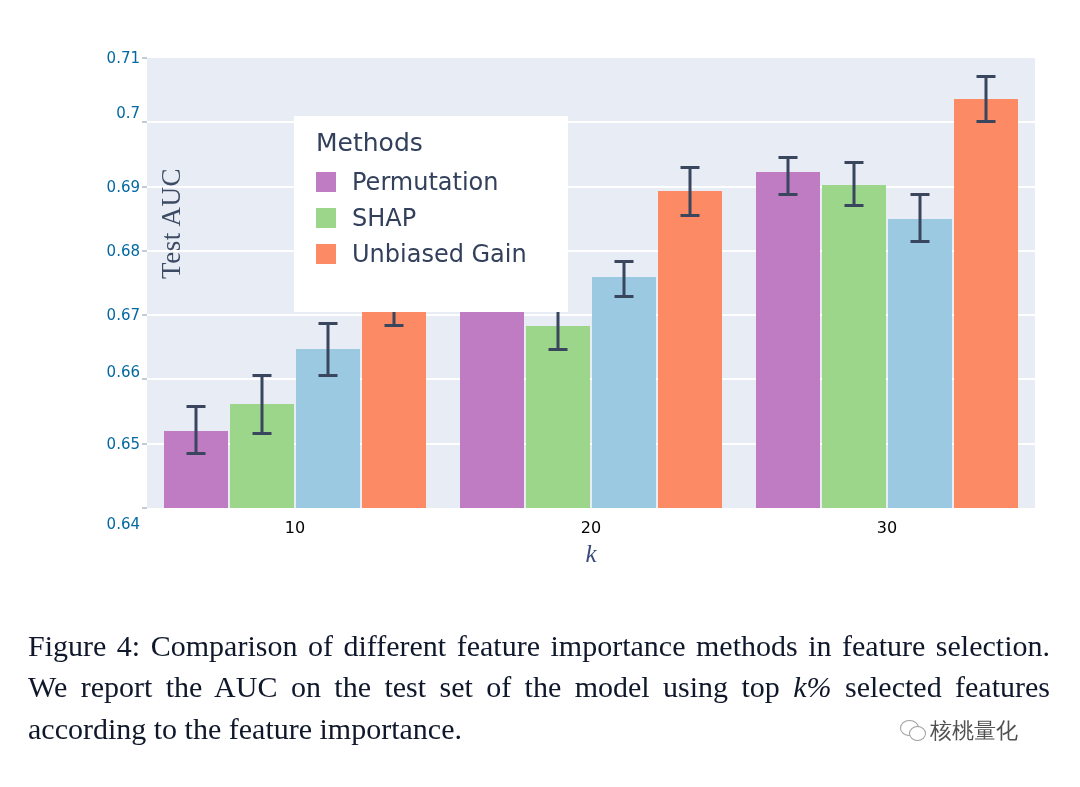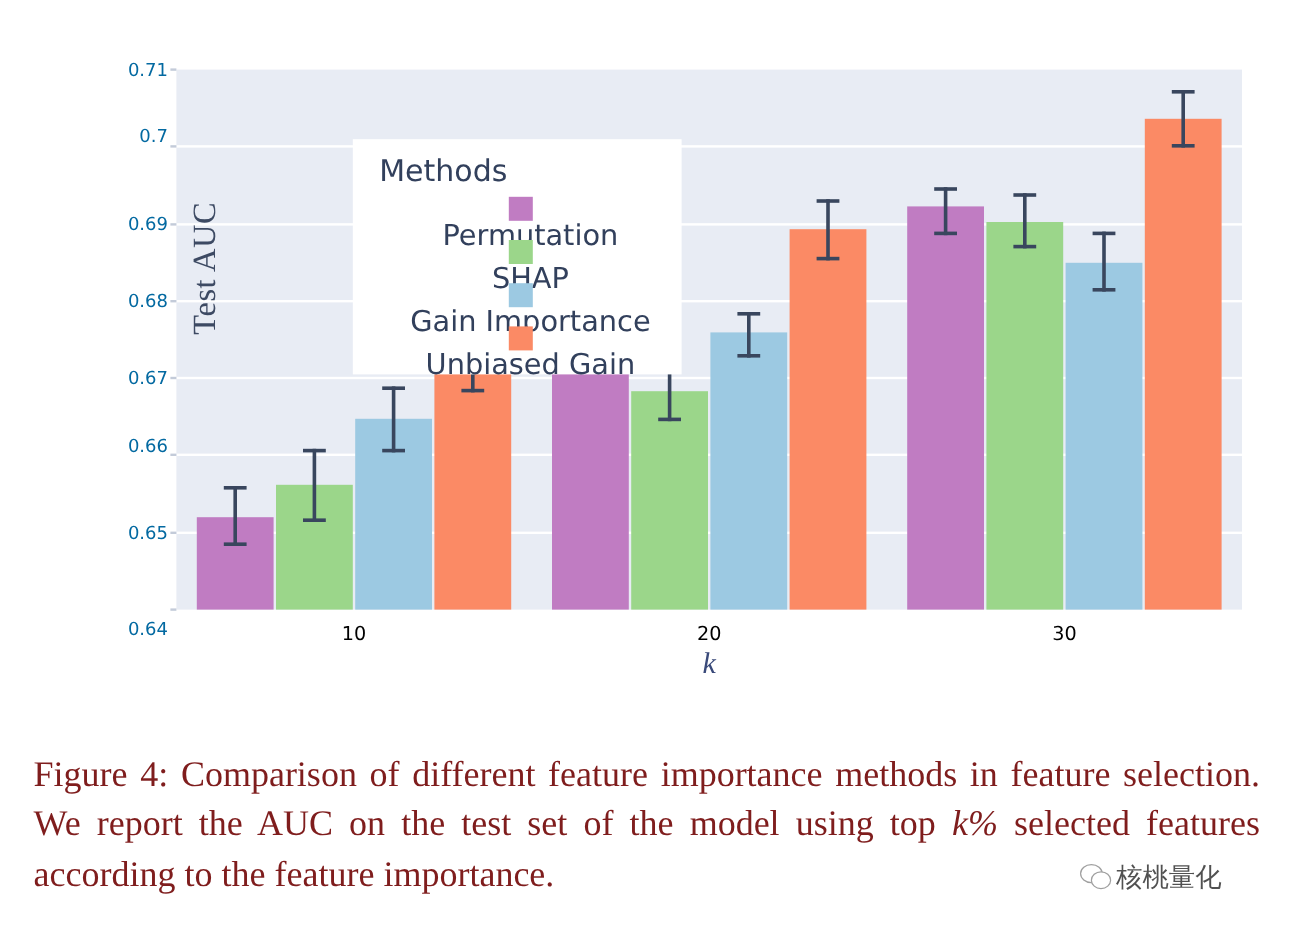--- a/index.html
+++ b/index.html
@@ -135,7 +135,6 @@
     display: flex;
     align-items: center;
     height: 36px;
-    flex-direction: column;
   }
   .legend-swatch {
     width: 20px;

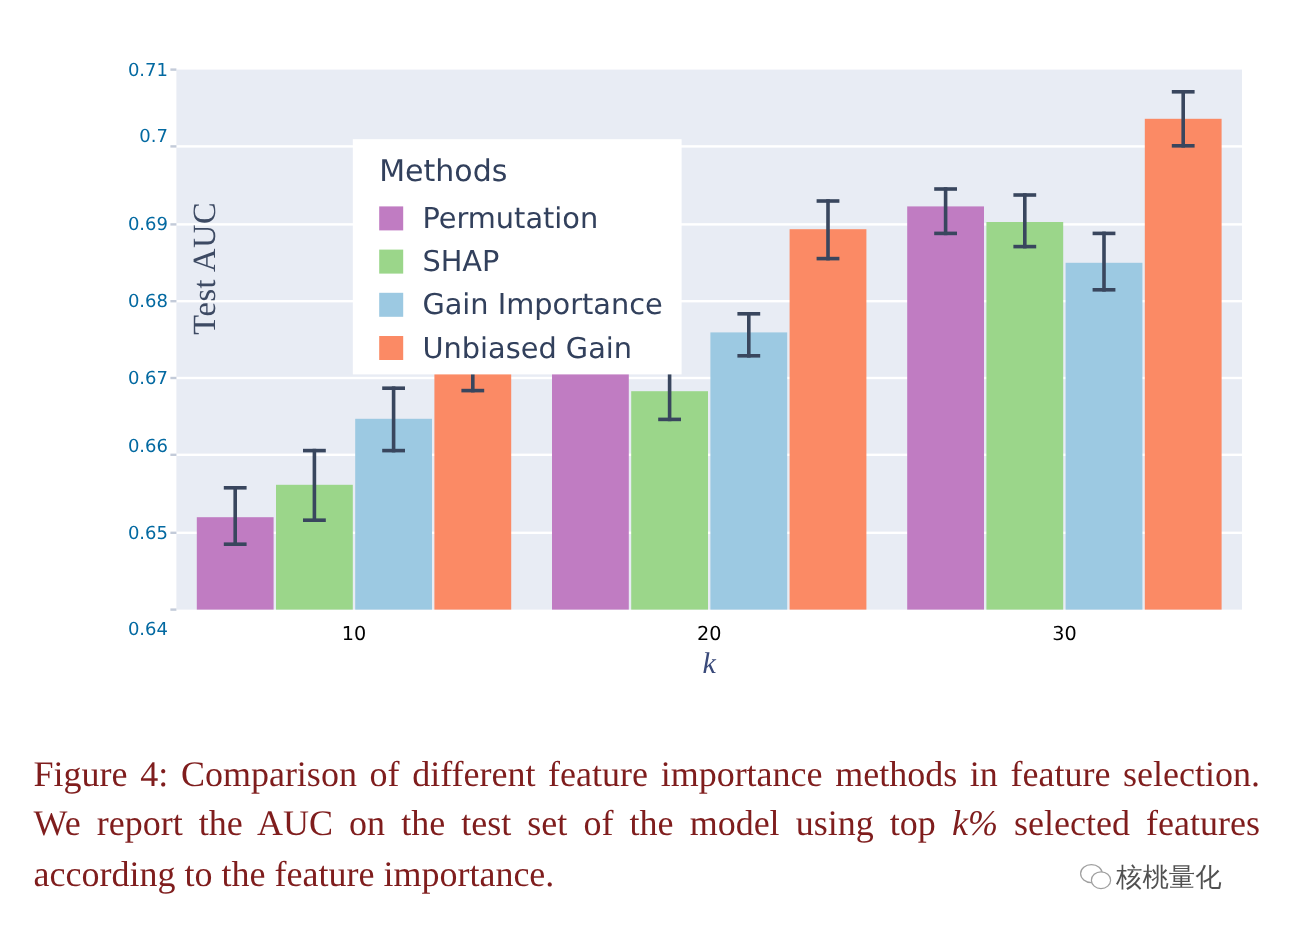--- a/index.html
+++ b/index.html
@@ -307,10 +307,6 @@
             <span class="legend-label">SHAP</span>
           </div>
           <div class="legend-row">
-            <span class="legend-swatch" style="background: rgb(156, 201, 226);"></span>
-            <span class="legend-label">Gain Importance</span>
-          </div>
-          <div class="legend-row">
             <span class="legend-swatch" style="background: rgb(251, 138, 101);"></span>
             <span class="legend-label">Unbiased Gain</span>
           </div>

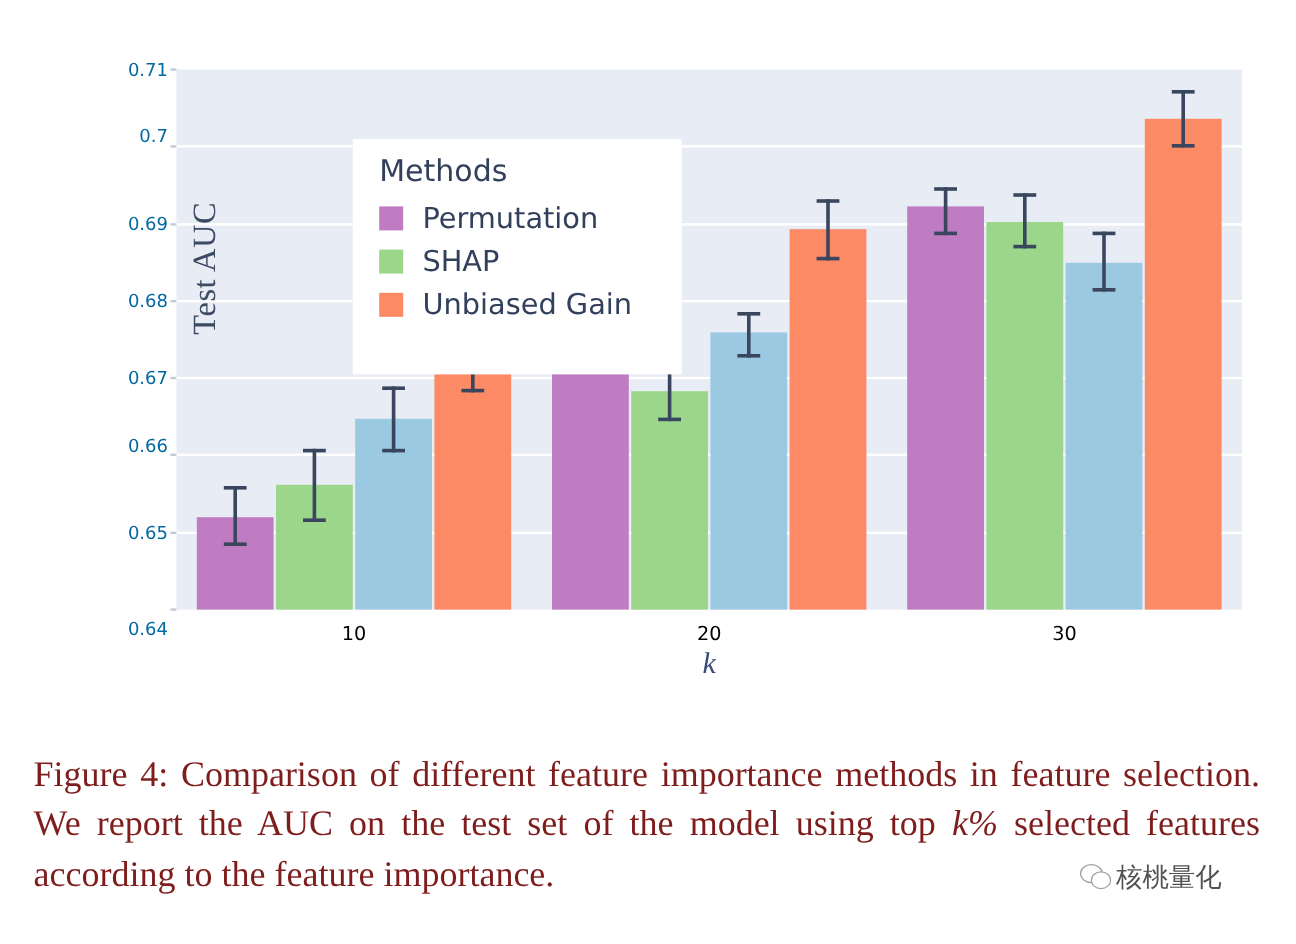--- a/index.html
+++ b/index.html
@@ -158,7 +158,7 @@
     font-family: "Liberation Serif", serif;
     font-size: 30px;
     line-height: 1.38;
-    color: #7f1d1d;
+    color: #0f172a;
     text-align: justify;
     text-justify: inter-word;
   }

